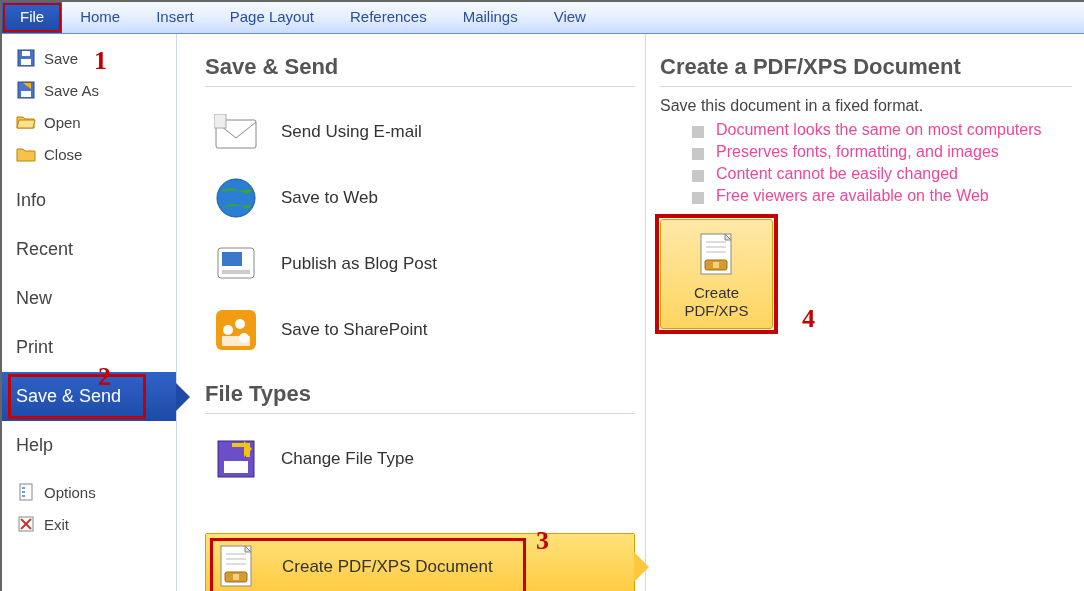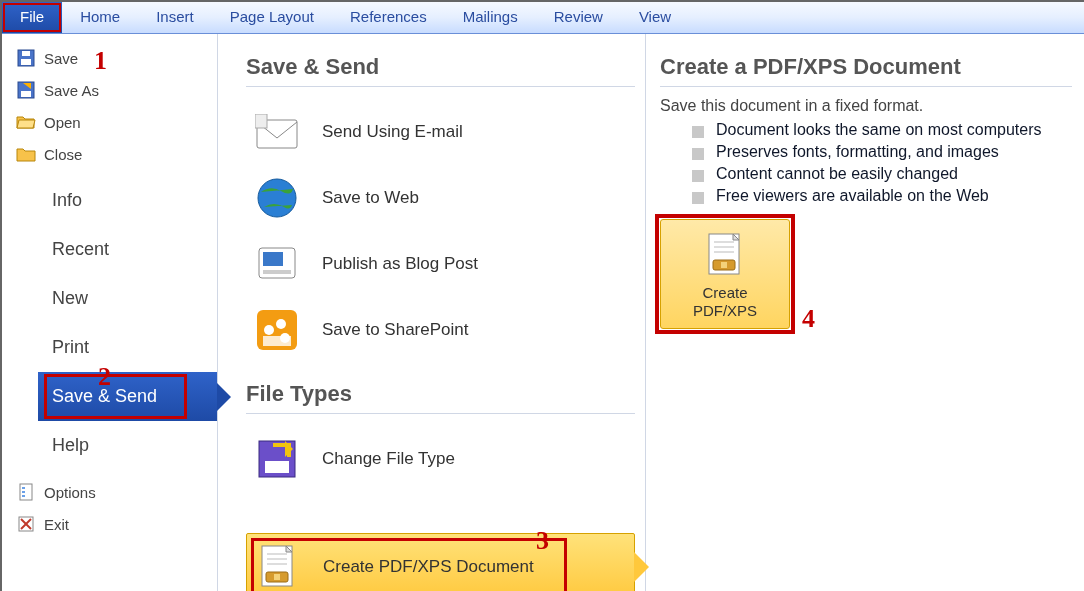--- a/index.html
+++ b/index.html
@@ -106,7 +106,6 @@
   <div class="tab">Page Layout</div>
   <div class="tab">References</div>
   <div class="tab">Mailings</div>
-  <div class="tab">Review</div>
   <div class="tab">View</div>
 </div>
 

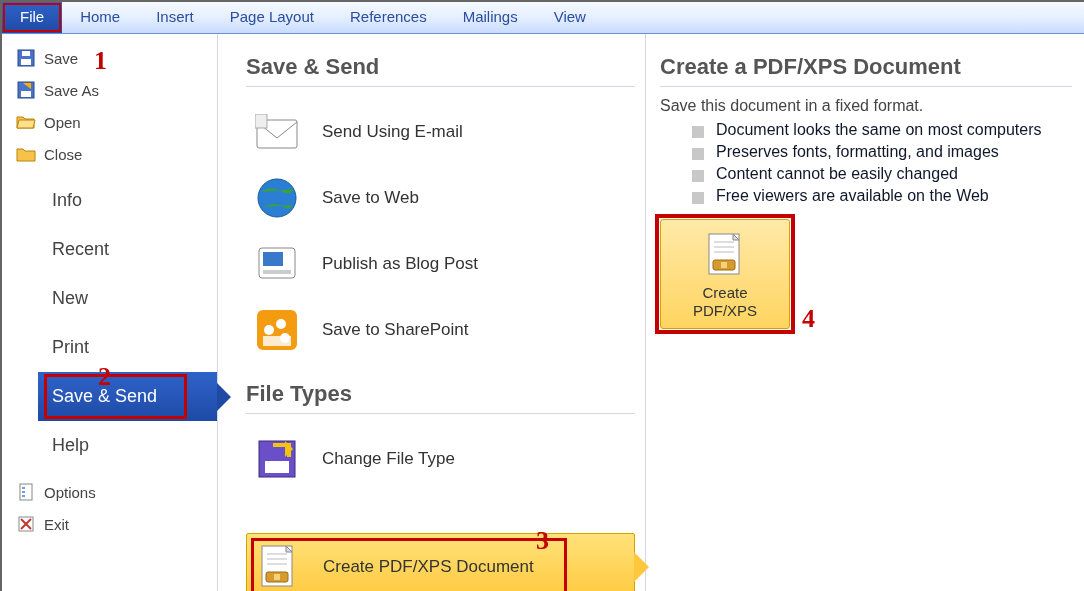--- a/index.html
+++ b/index.html
@@ -26,7 +26,7 @@
   
   
   .nav {
-    width: 216px; background: #fff; border-right: 1px solid #d0d7e5; padding-top: 8px; position: relative;
+    width: 175px; background: #fff; border-right: 1px solid #d0d7e5; padding-top: 8px; position: relative;
   }
   .nav-item {
     display: flex; align-items: center; gap: 8px;

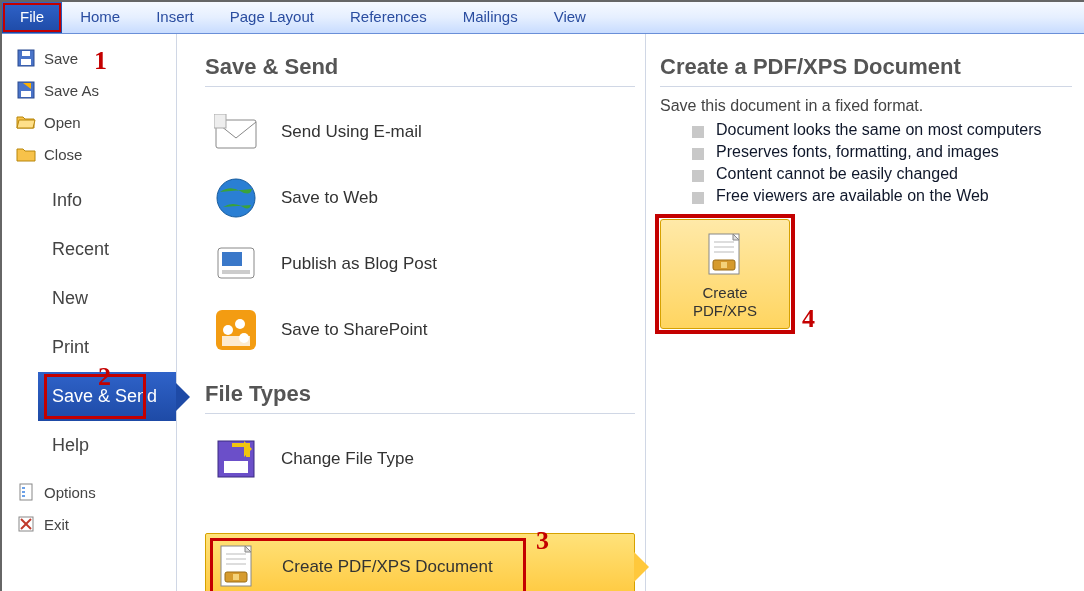--- a/index.html
+++ b/index.html
@@ -74,7 +74,7 @@
   .detail hr { border:none; border-top:1px solid #d0d7e5; margin-bottom:10px; }
   .detail p { font-size:16px; color:#444; margin-bottom:6px; }
   .detail ul { list-style:none; }
-  .detail li { display:flex; align-items:flex-start; gap:12px; font-size:16px; color:#0f172a; margin:4px 0;padding-left:32px; }
+  .detail li { display:flex; align-items:flex-start; gap:12px; font-size:16px; color:#ec4899; margin:4px 0;padding-left:32px; }
   .detail li .bullet { width:12px; height:12px; background:#c8c8c8; margin-top:5px; flex:0 0 12px; }
   
   .bigbtn {

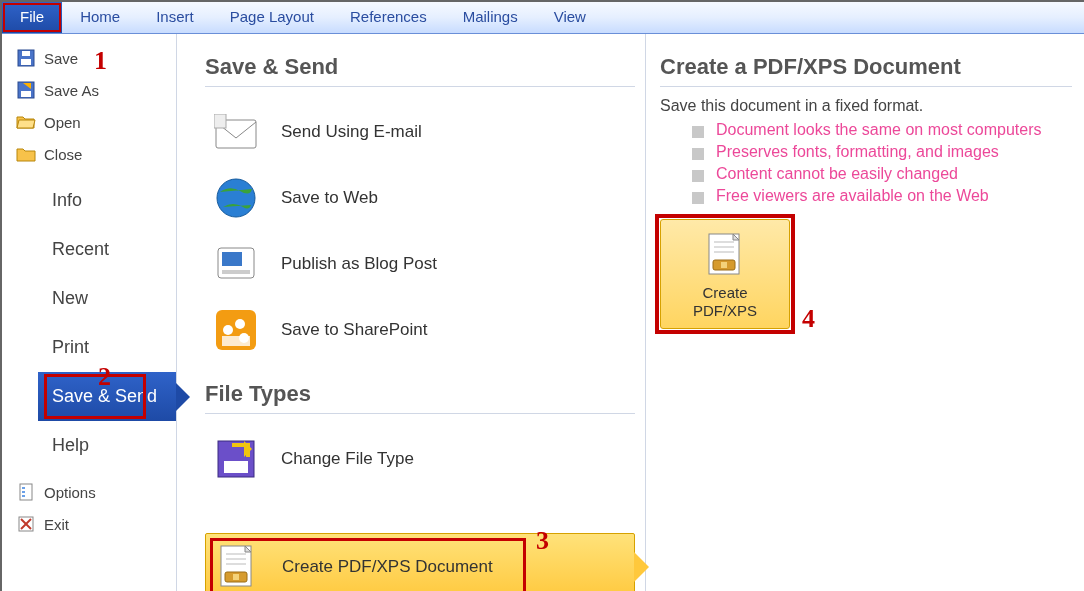--- a/index.html
+++ b/index.html
@@ -33,7 +33,7 @@
     padding: 6px 10px 6px 14px; color: #444; font-size: 15px; cursor: default;
   }
   .nav-item .ico { width: 20px; height: 20px; display:flex; align-items:center; justify-content:center; }
-  .nav-item.big { padding: 14px 10px 14px 14px; font-size: 18px; margin-left: 36px; }
+  .nav-item.big { padding: 14px 10px 14px 14px; font-size: 18px; }
   .nav-item.selected {
     background: linear-gradient(#2f63c9, #1e4aa6); color: #fff; position: relative;
   }

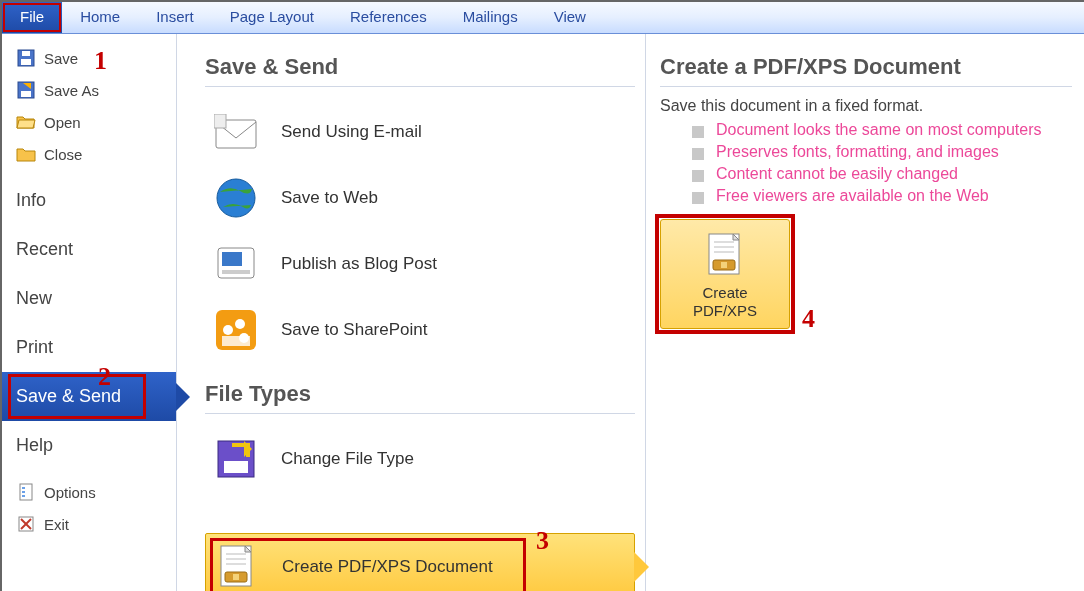--- a/index.html
+++ b/index.html
@@ -78,7 +78,7 @@
   .detail li .bullet { width:12px; height:12px; background:#c8c8c8; margin-top:5px; flex:0 0 12px; }
   
   .bigbtn {
-    margin-top:14px; width:130px; padding:12px 6px 8px 6px; text-align:center;
+    margin-top:14px; width:113px; padding:12px 6px 8px 6px; text-align:center;
     background: linear-gradient(#ffe9a8, #ffd560); border:1px solid #d6a100; border-radius:3px;
     position:relative;
   }

